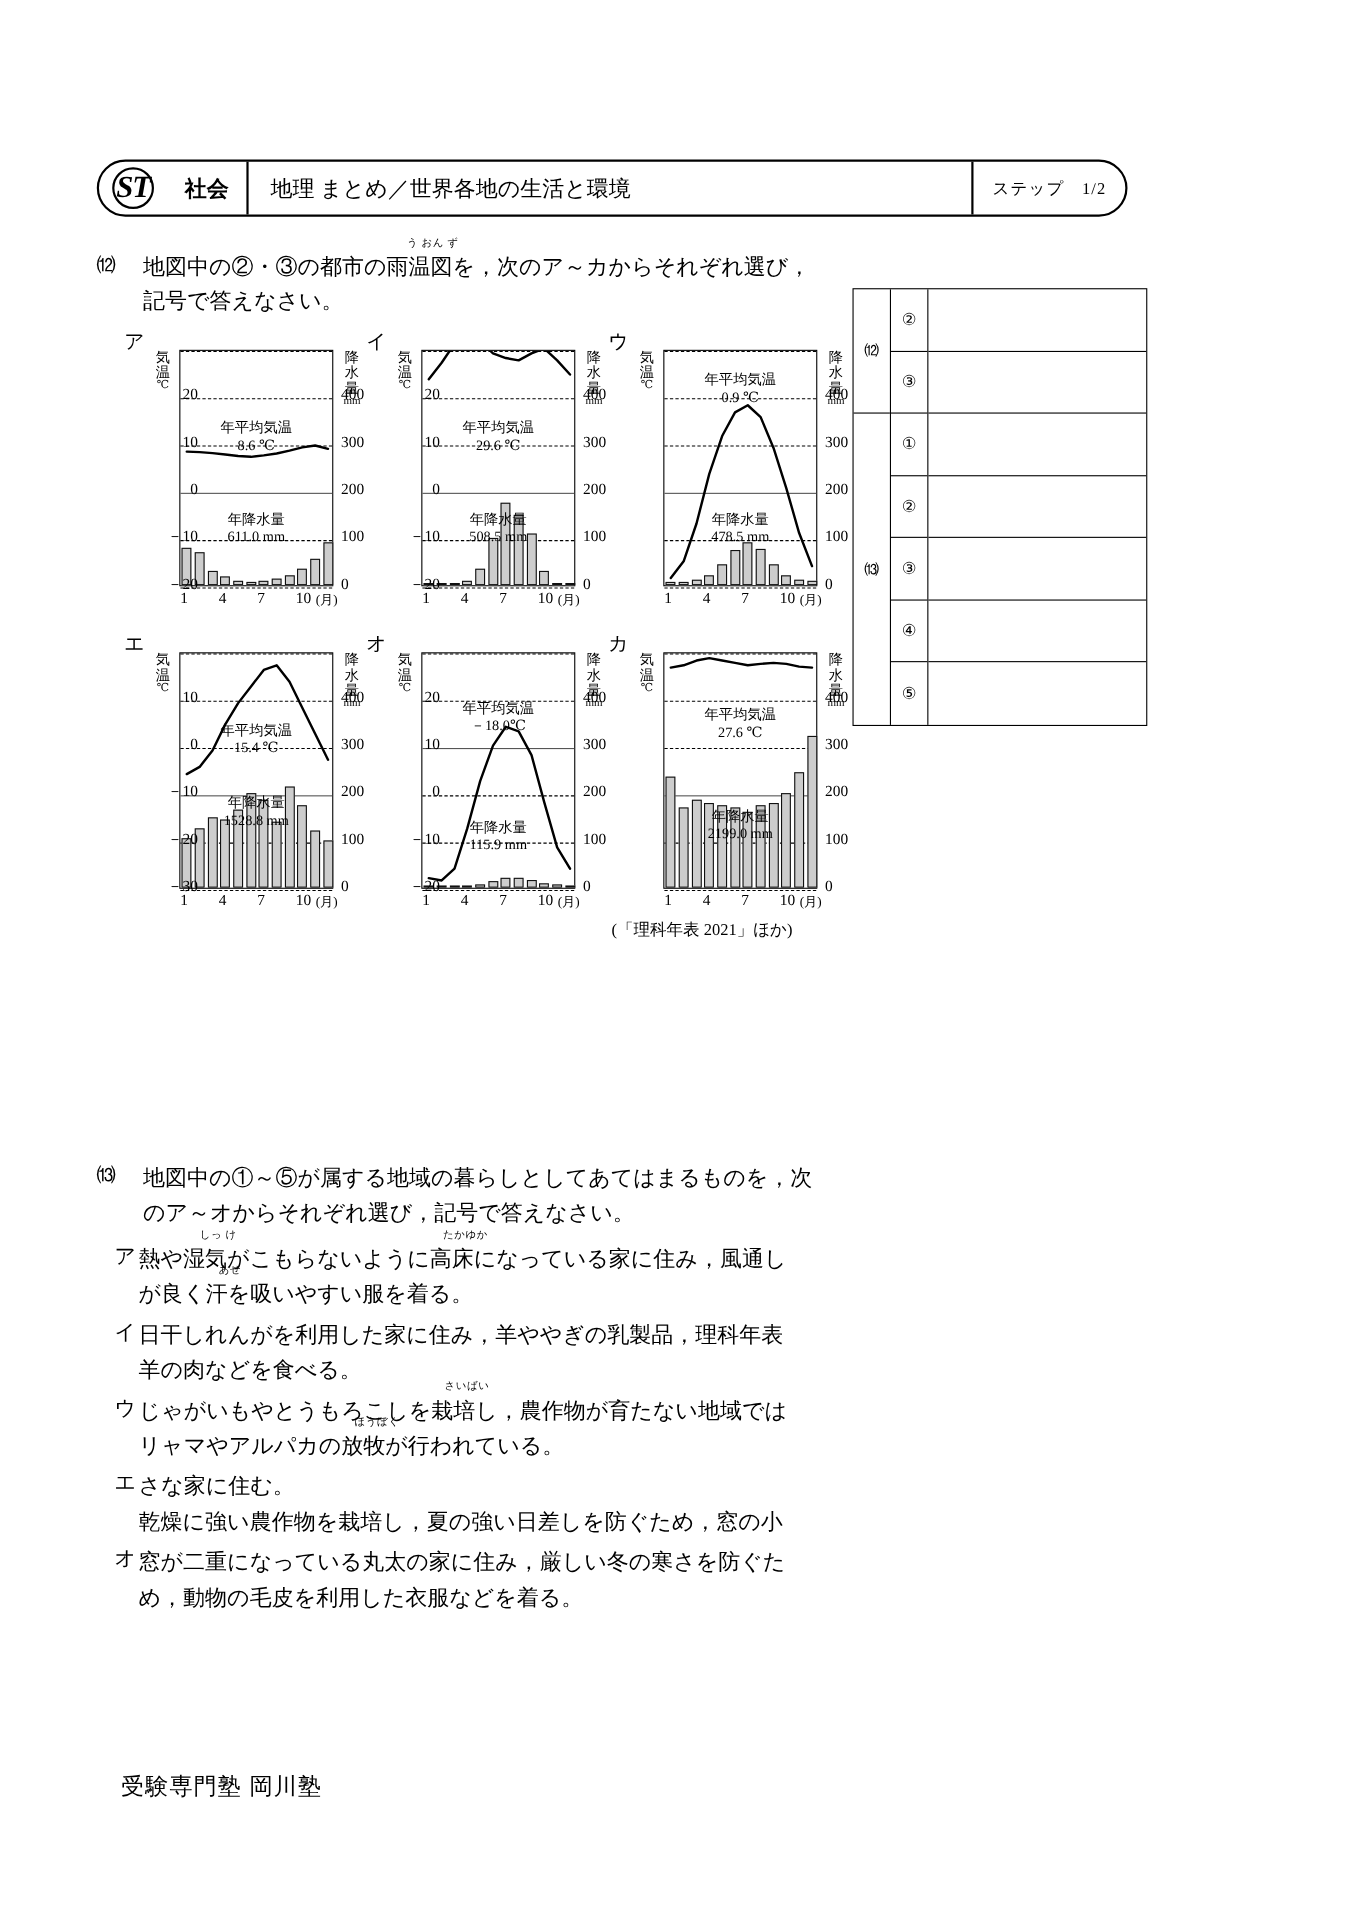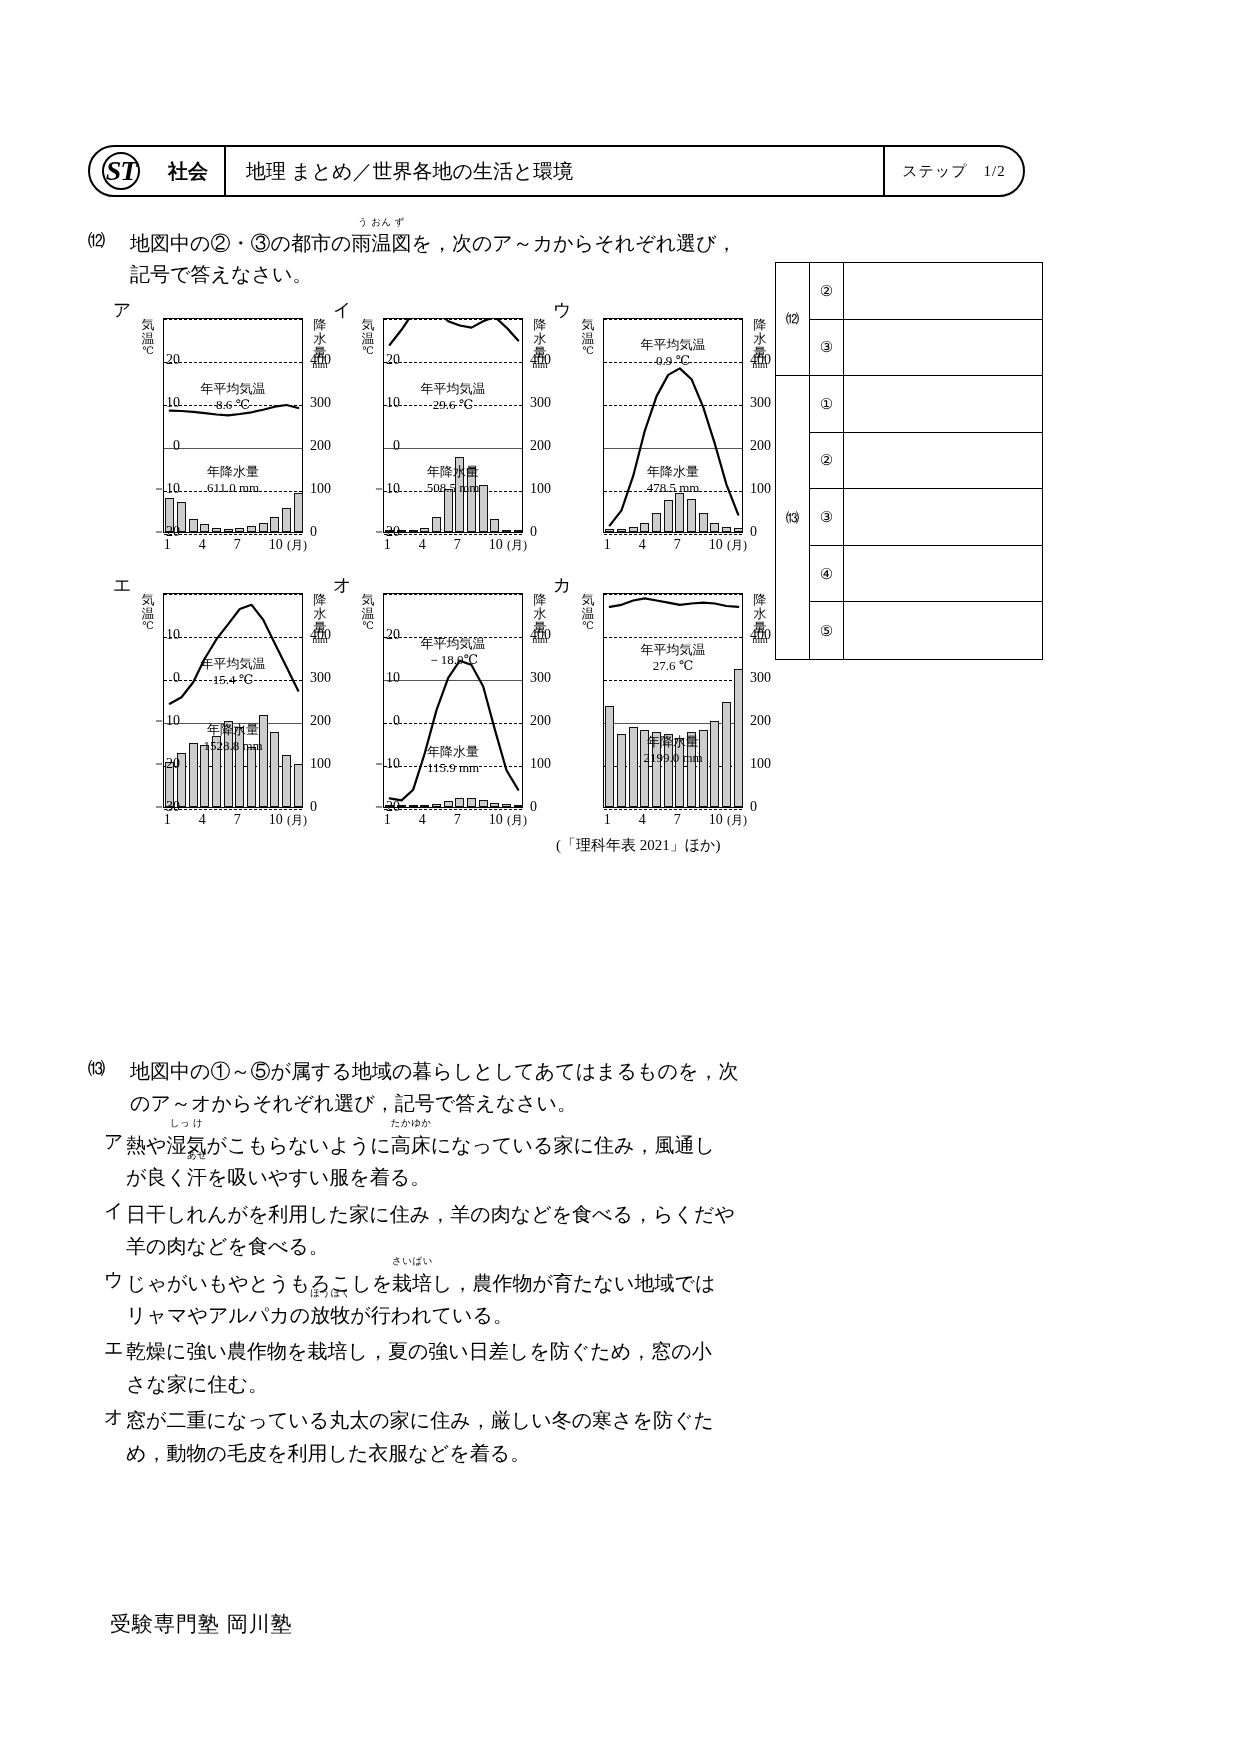--- a/index.html
+++ b/index.html
@@ -51,7 +51,7 @@
   .qnum { display:inline-block; width:42px; font-size:17px; vertical-align:top; }
   .qtext { font-size:20px; line-height:1.55; }
   .ruby-wrap { display:inline-block; position:relative; }
-  .ruby-txt { position:absolute; top:-13px; left:0; width:100%;
+  .ruby-txt { position:absolute; top:-13px; left:12px; width:100%;
      font-size:9.5px; text-align:center; letter-spacing:0.5px; white-space:nowrap;}
 
   

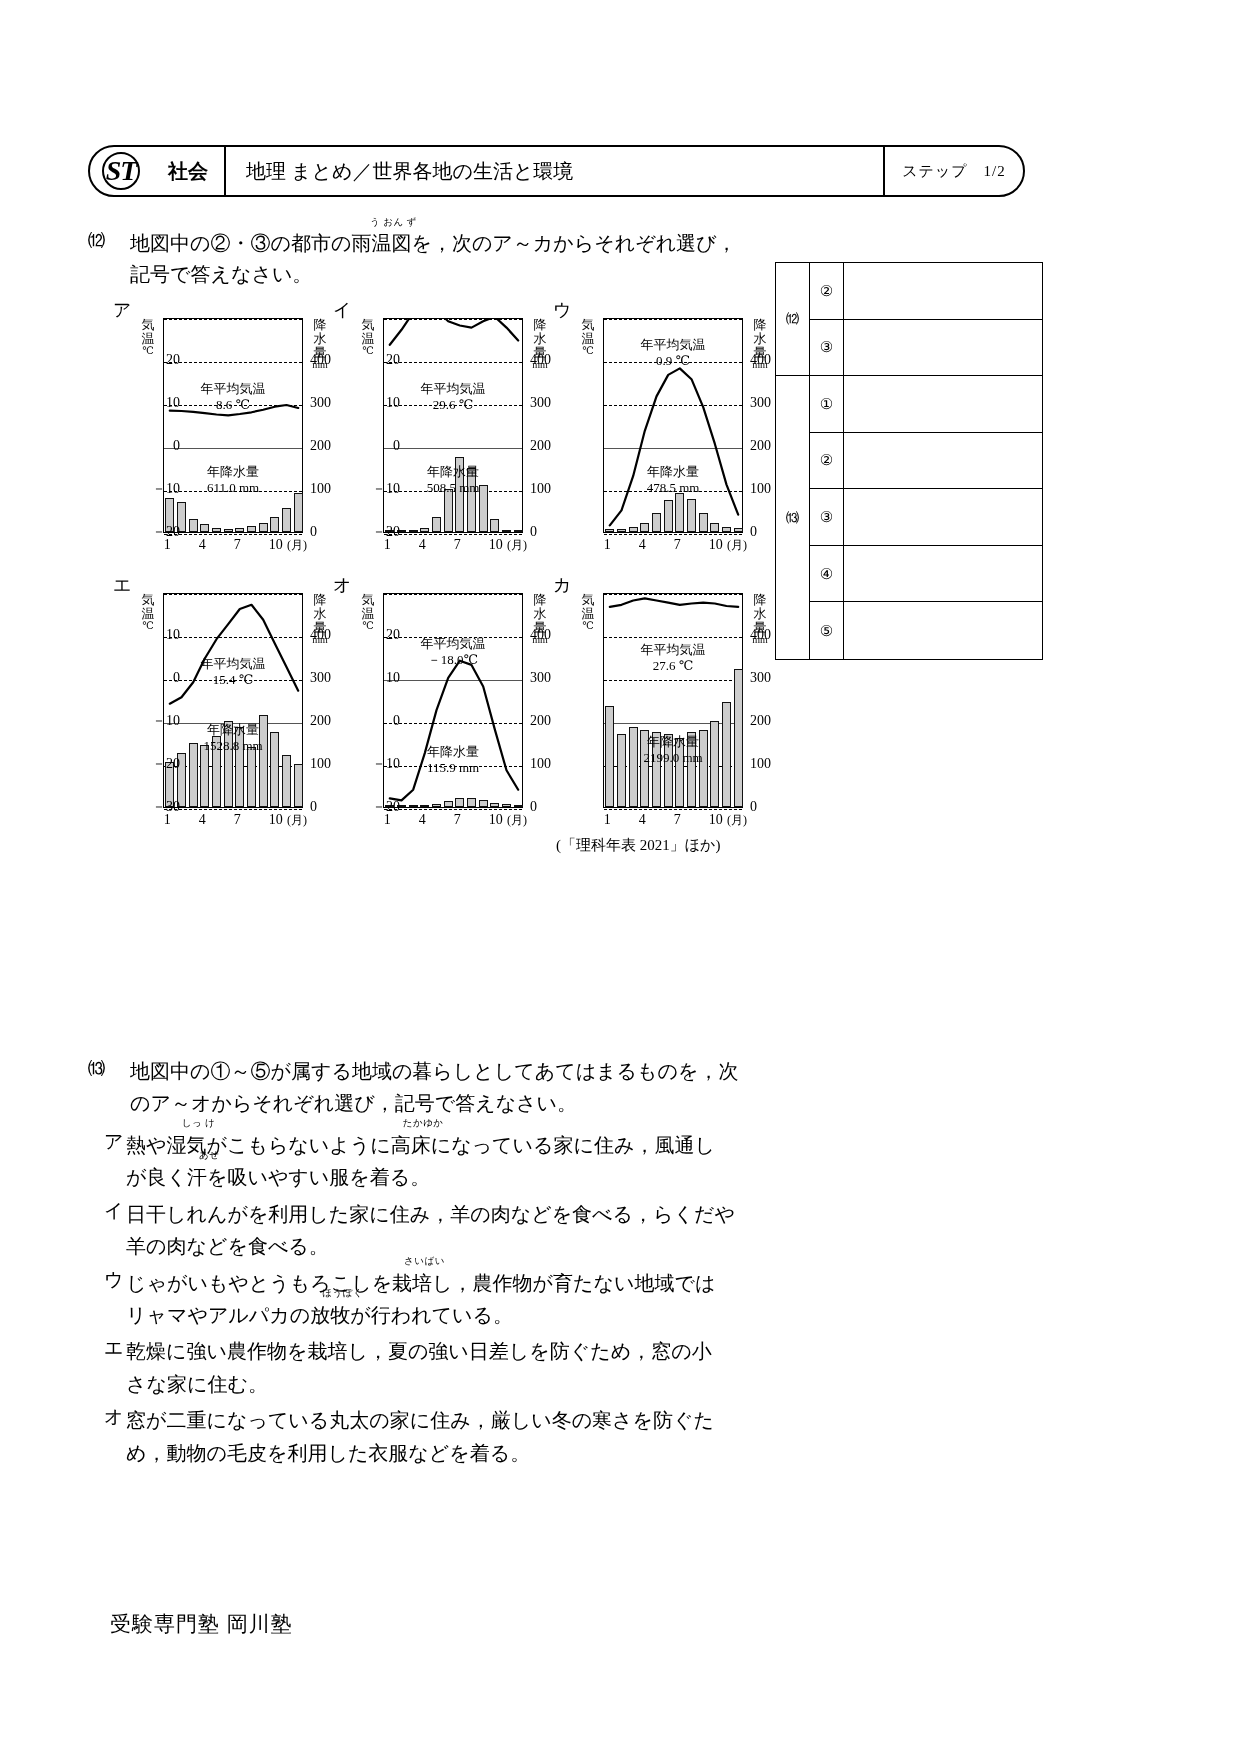--- a/index.html
+++ b/index.html
@@ -575,7 +575,7 @@
       <div class="choice">
         <div class="ch-letter">イ</div>
         <div class="ch-body">
-          <div><span>日干しれんがを利用した家に住み，羊の肉などを食べる，らくだや</span></div>
+          <div><span>日干しれんがを利用した家に住み，羊ややぎの乳製品，理科年表</span></div>
           <div><span>羊の肉などを食べる。</span></div>
         </div>
       </div>

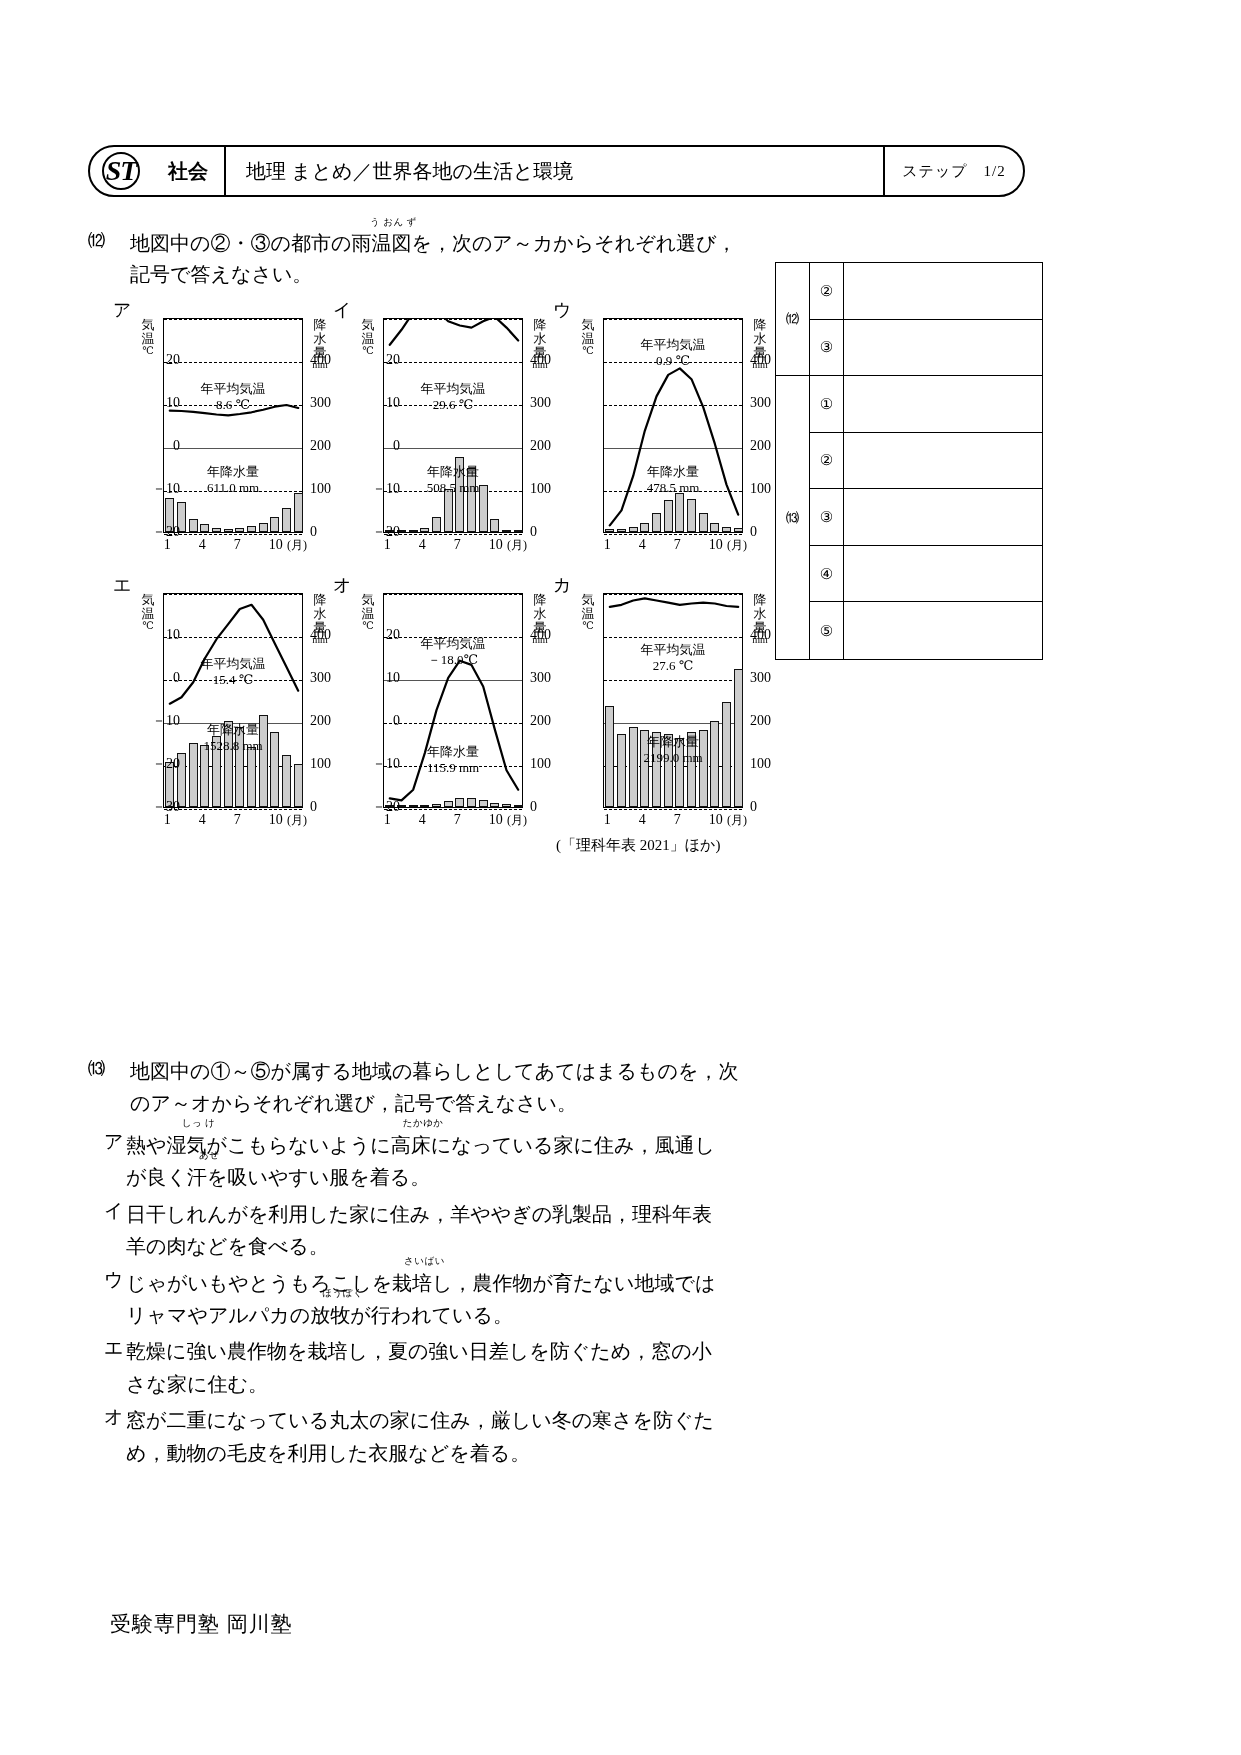--- a/index.html
+++ b/index.html
@@ -589,8 +589,8 @@
       <div class="choice">
         <div class="ch-letter">エ</div>
         <div class="ch-body">
+          <div><span>さな家に住む。</span></div>
           <div><span>乾燥に強い農作物を栽培し，夏の強い日差しを防ぐため，窓の小</span></div>
-          <div><span>さな家に住む。</span></div>
         </div>
       </div>
       <div class="choice">

